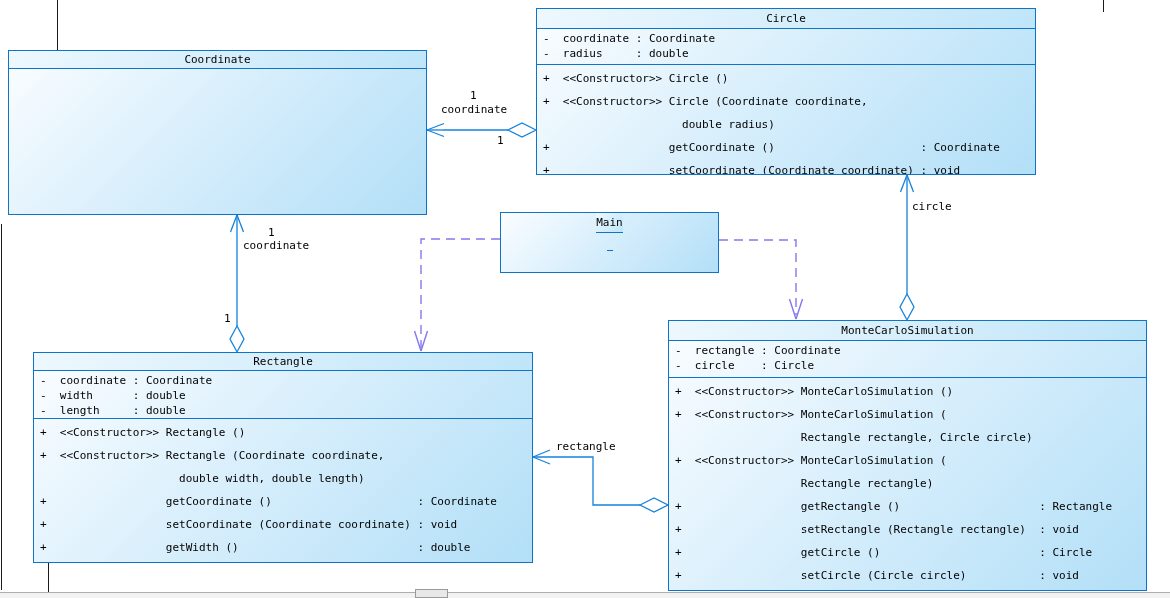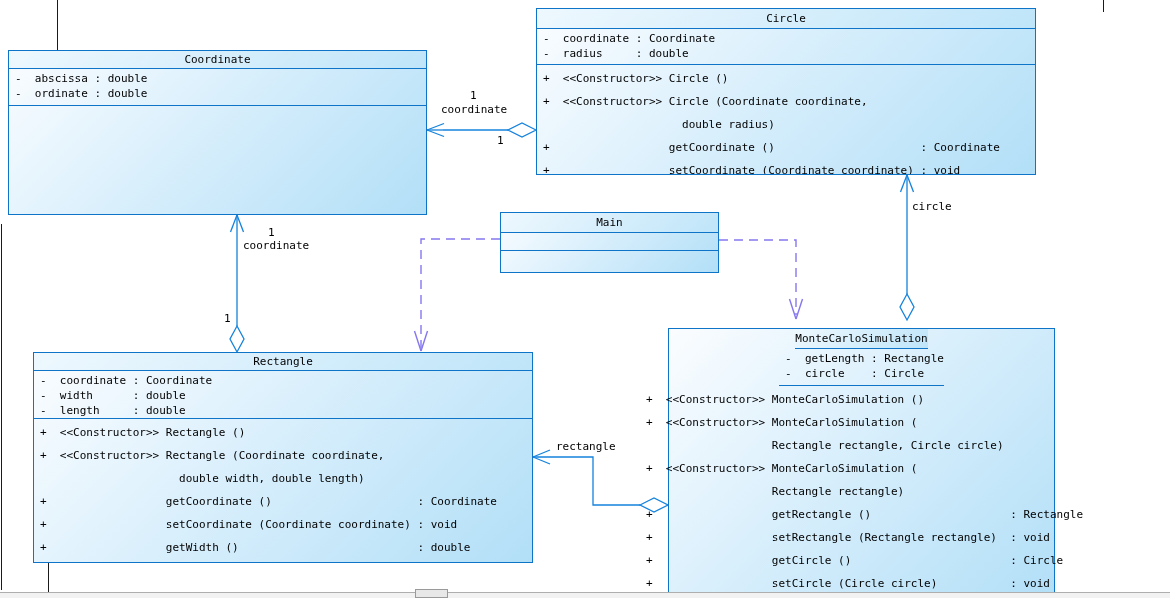--- a/index.html
+++ b/index.html
@@ -113,8 +113,6 @@
 
   <div class="uml-class" style="left:8px;top:50px;width:419px;height:165px;">
     <div class="uml-title" style="height:18px;line-height:17px;">Coordinate</div>
-    <div class="uml-attrs" style="height:37px;">-  abscissa : double
--  ordinate : double</div>
   </div>
 
   <div class="uml-class" style="left:536px;top:8px;width:500px;height:167px;">

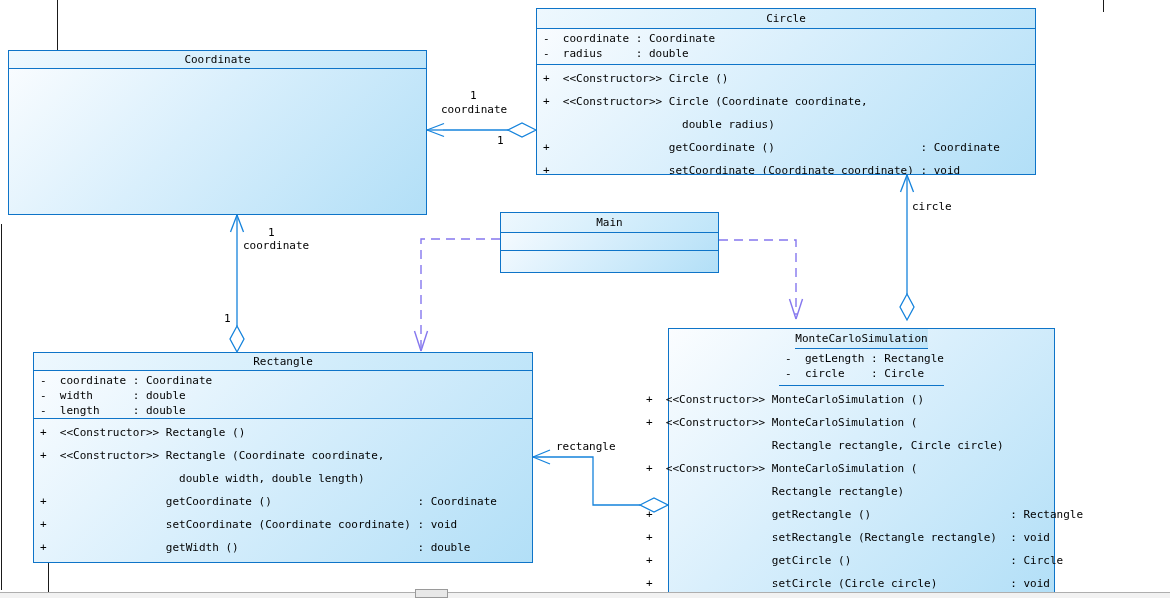--- a/index.html
+++ b/index.html
@@ -128,7 +128,7 @@
 +                  setRadius (double radius)             : void</div>
   </div>
 
-  <div class="uml-class" style="left:500px;top:212px;width:219px;height:61px;">
+  <div class="uml-class" style="left:500px;top:212px;width:219px;height:61px;align-items:center;">
     <div class="uml-title" style="height:20px;line-height:19px;">Main</div>
     <div class="uml-attrs" style="height:18px;"></div>
   </div>

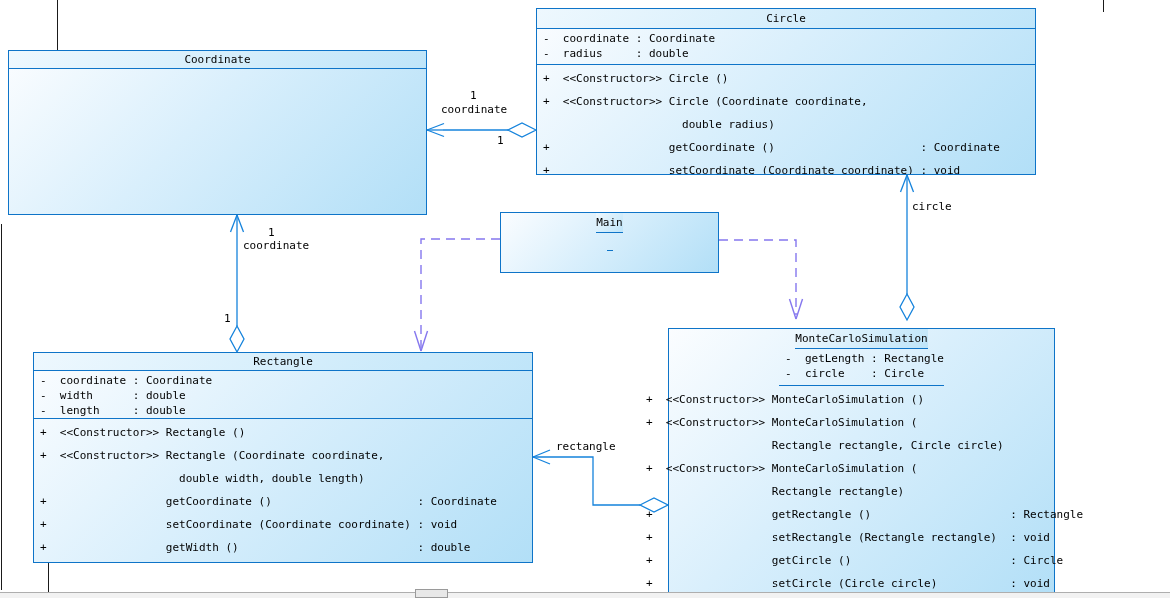--- a/index.html
+++ b/index.html
@@ -149,7 +149,7 @@
 +                  setLength (double length)             : void</div>
   </div>
 
-  <div class="uml-class" style="left:668px;top:328px;width:387px;height:271px;align-items:center;">
+  <div class="uml-class" style="left:668px;top:320px;width:479px;height:271px;">
     <div class="uml-title" style="height:20px;line-height:19px;">MonteCarloSimulation</div>
     <div class="uml-attrs" style="height:37px;">-  getLength : Rectangle
 -  circle    : Circle</div>

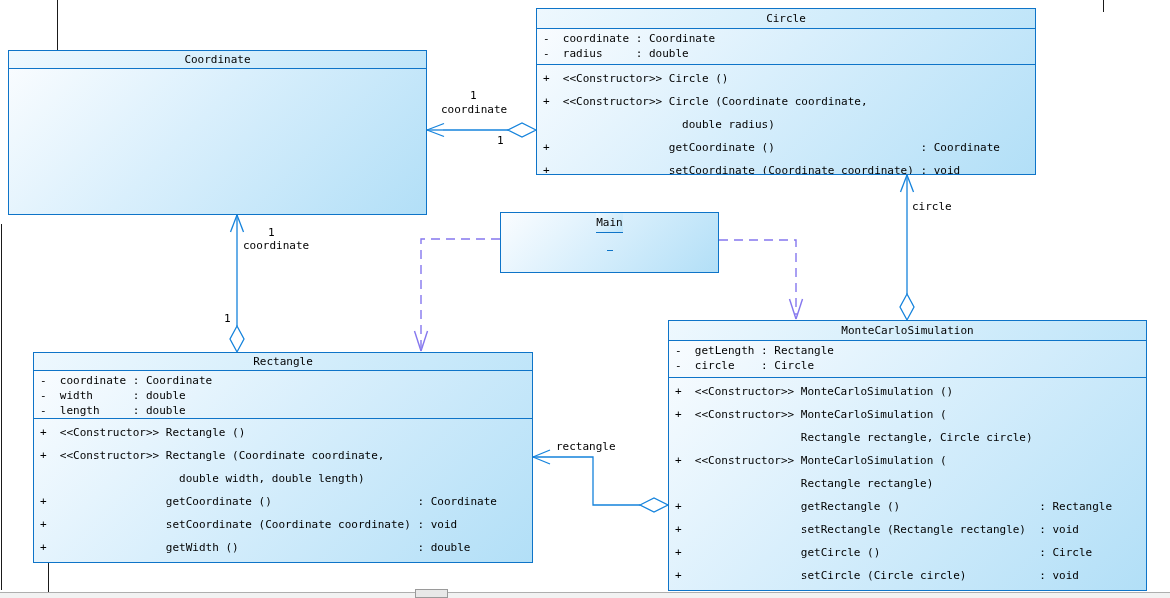--- a/index.html
+++ b/index.html
@@ -151,7 +151,7 @@
 
   <div class="uml-class" style="left:668px;top:320px;width:479px;height:271px;">
     <div class="uml-title" style="height:20px;line-height:19px;">MonteCarloSimulation</div>
-    <div class="uml-attrs" style="height:37px;">-  getLength : Rectangle
+    <div class="uml-attrs" style="height:37px;">-  rectangle : Coordinate
 -  circle    : Circle</div>
     <div class="uml-methods">+  &lt;&lt;Constructor&gt;&gt; MonteCarloSimulation ()
 +  &lt;&lt;Constructor&gt;&gt; MonteCarloSimulation (

